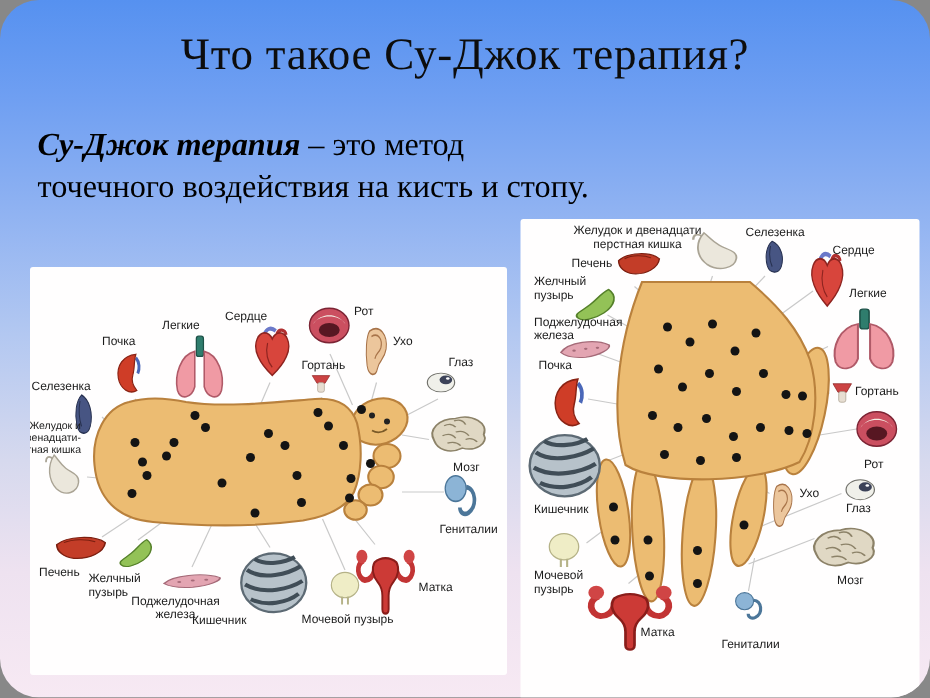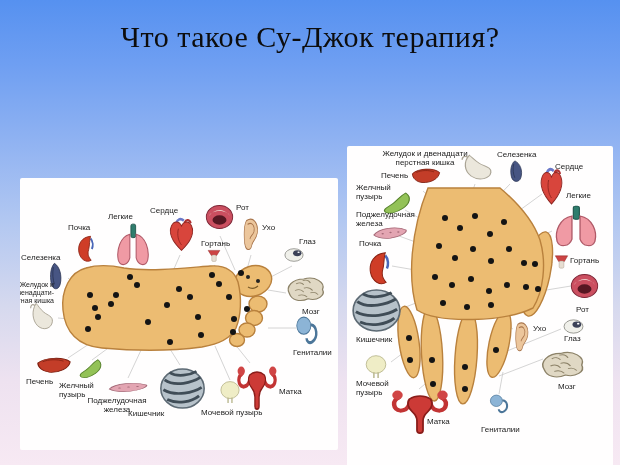--- a/index.html
+++ b/index.html
@@ -7,6 +7,7 @@
     position:relative;width:620px;height:465px;overflow:hidden;
     background:linear-gradient(180deg,#5691f0 0%,#6f9ff2 14%,#8fb2f2 30%,#b3c8f1 48%,#d6d9ee 66%,#eee2f0 82%,#f7e9f3 100%);
     font-family:"Liberation Sans",sans-serif;
+    border-radius:26px;
   }
   .title{
     position:absolute;top:20px;left:0;right:0;text-align:center;

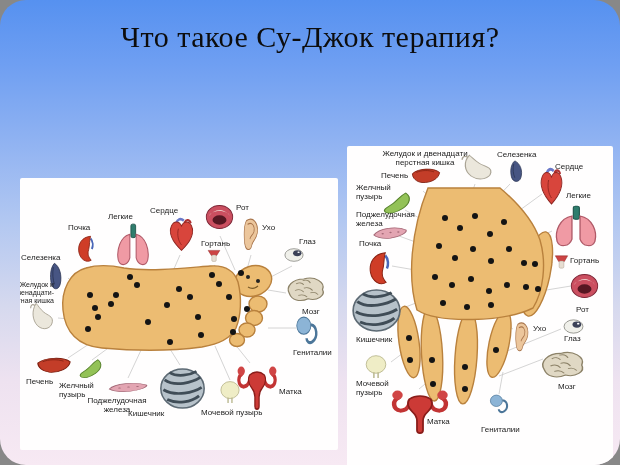--- a/index.html
+++ b/index.html
@@ -115,6 +115,7 @@
 
   <div class="title">Что такое Су-Джок терапия?</div>
 
+  <div class="bodytext"><span class="lead">Су-Джок  терапия</span><span> – это метод</span><div>точечного воздействия на кисть и стопу.</div></div>
 
   <div class="card card-foot">
     <svg class="art" width="318" height="272" viewBox="0 0 318 272">

